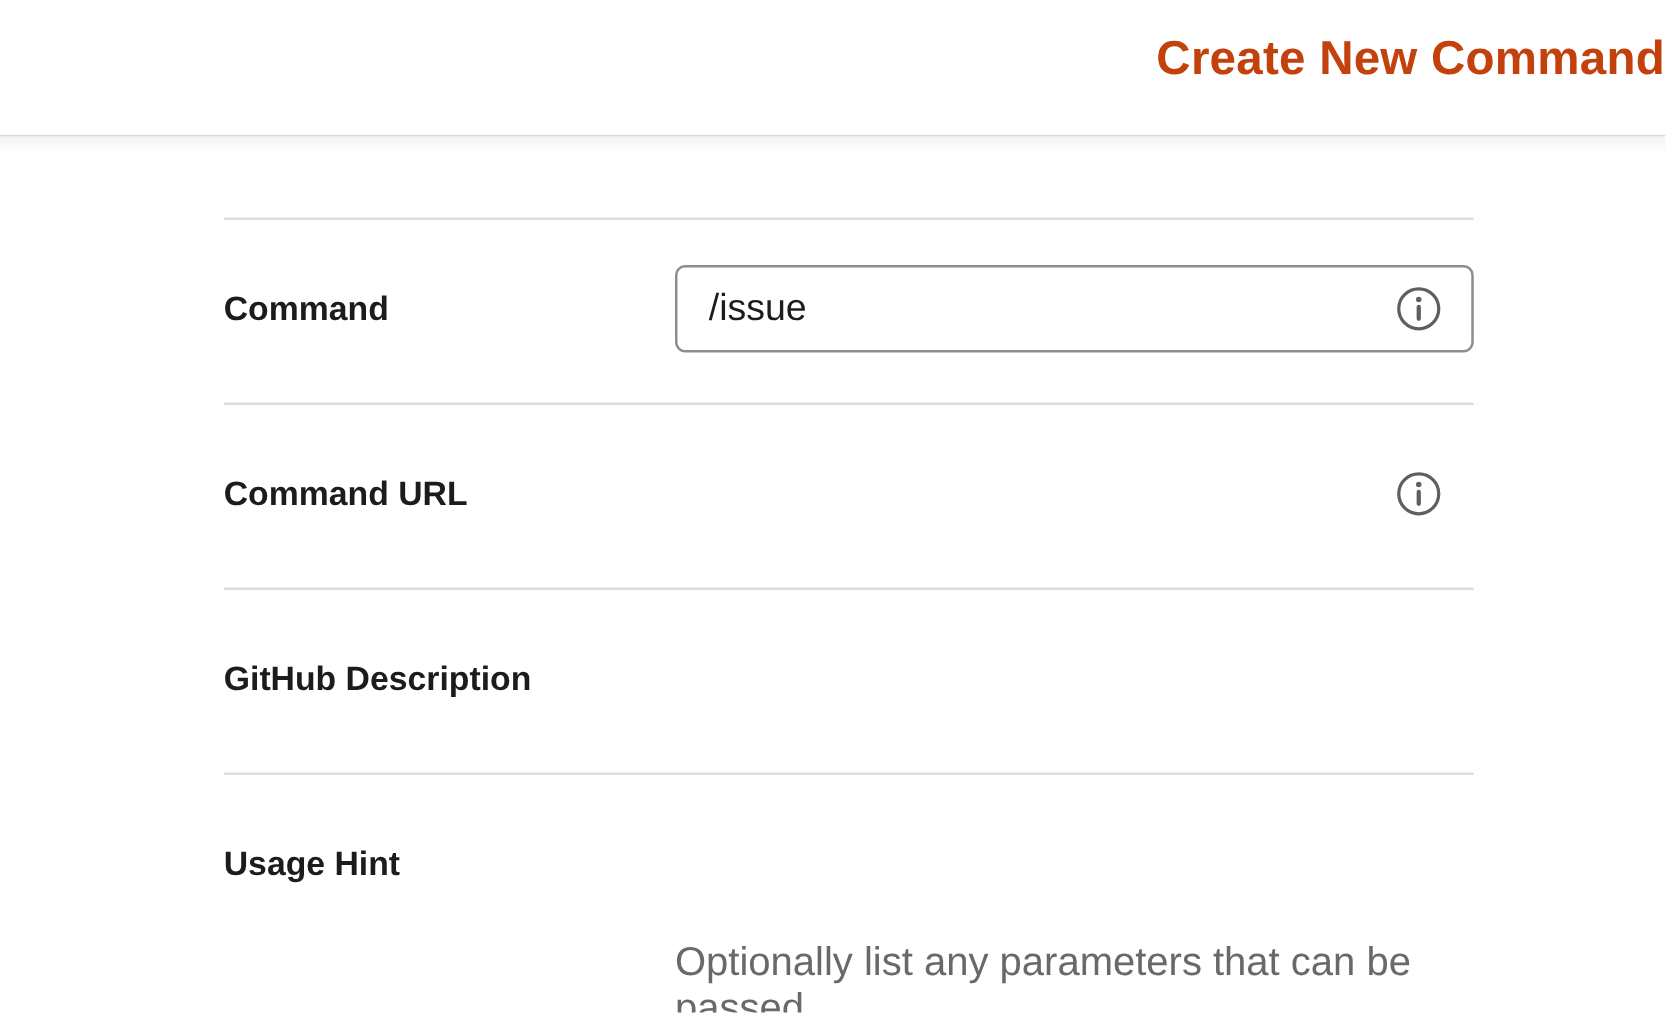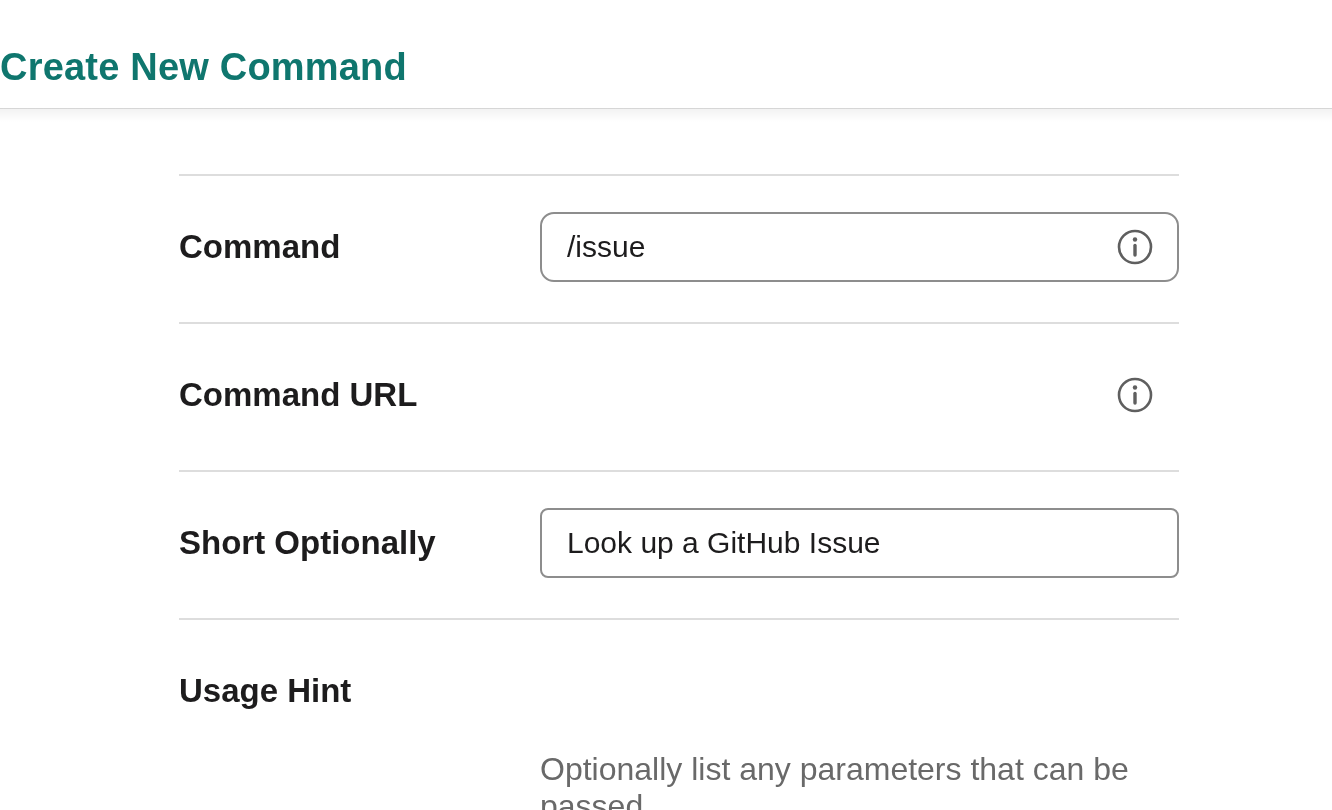--- a/index.html
+++ b/index.html
@@ -30,12 +30,11 @@
     position: absolute;
     top: 26px; left: 0;
     width: 100%;
-    text-align: left;
+    text-align: right;
     font-size: 38px;
     font-weight: 700;
-    color: #0f766e;
+    color: #c2410c;
     letter-spacing: 0.2px;
-    margin-top: 20px;
   }
   .form-area {
     position: absolute;

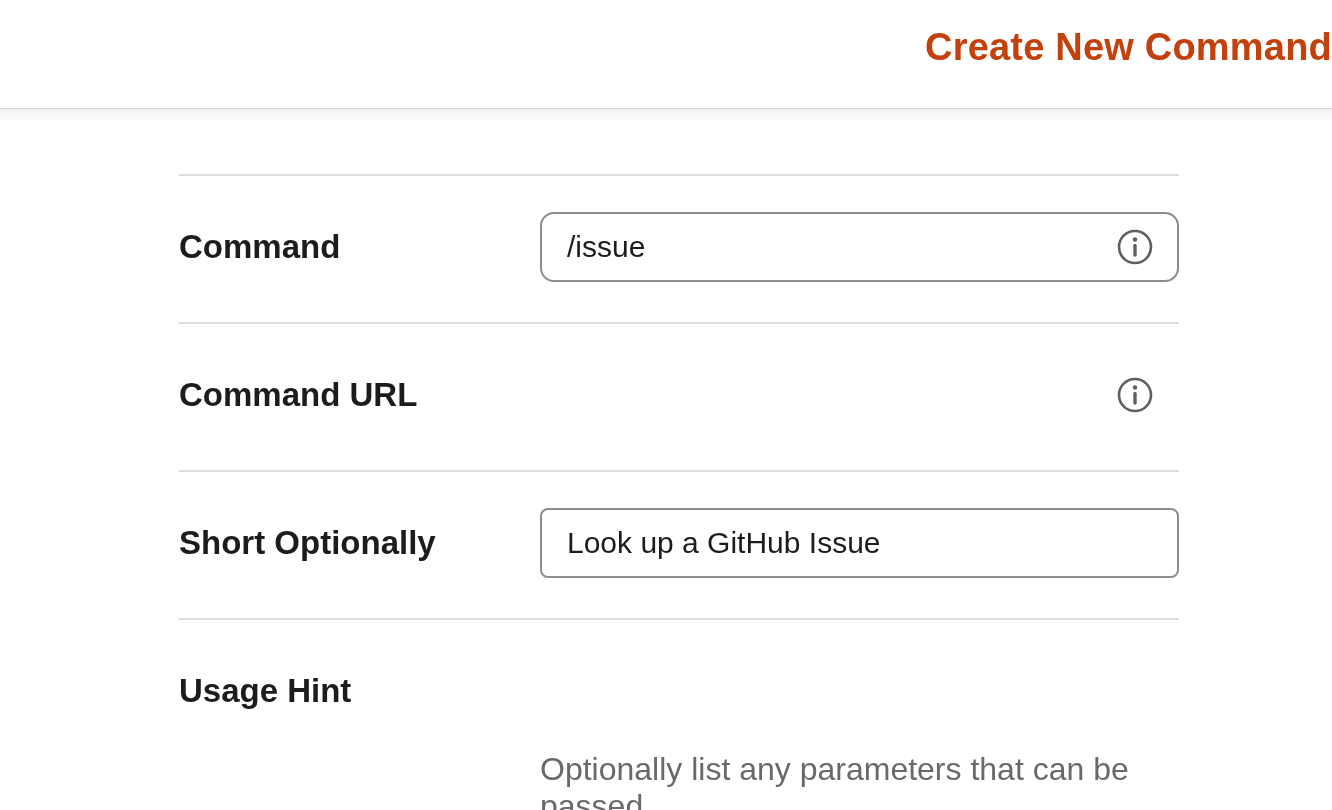--- a/index.html
+++ b/index.html
@@ -54,7 +54,7 @@
     height: 70px;
     display: flex;
     align-items: center;
-    font-size: 33px;
+    font-size: 27px;
     font-weight: 700;
     color: #1d1c1d;
   }

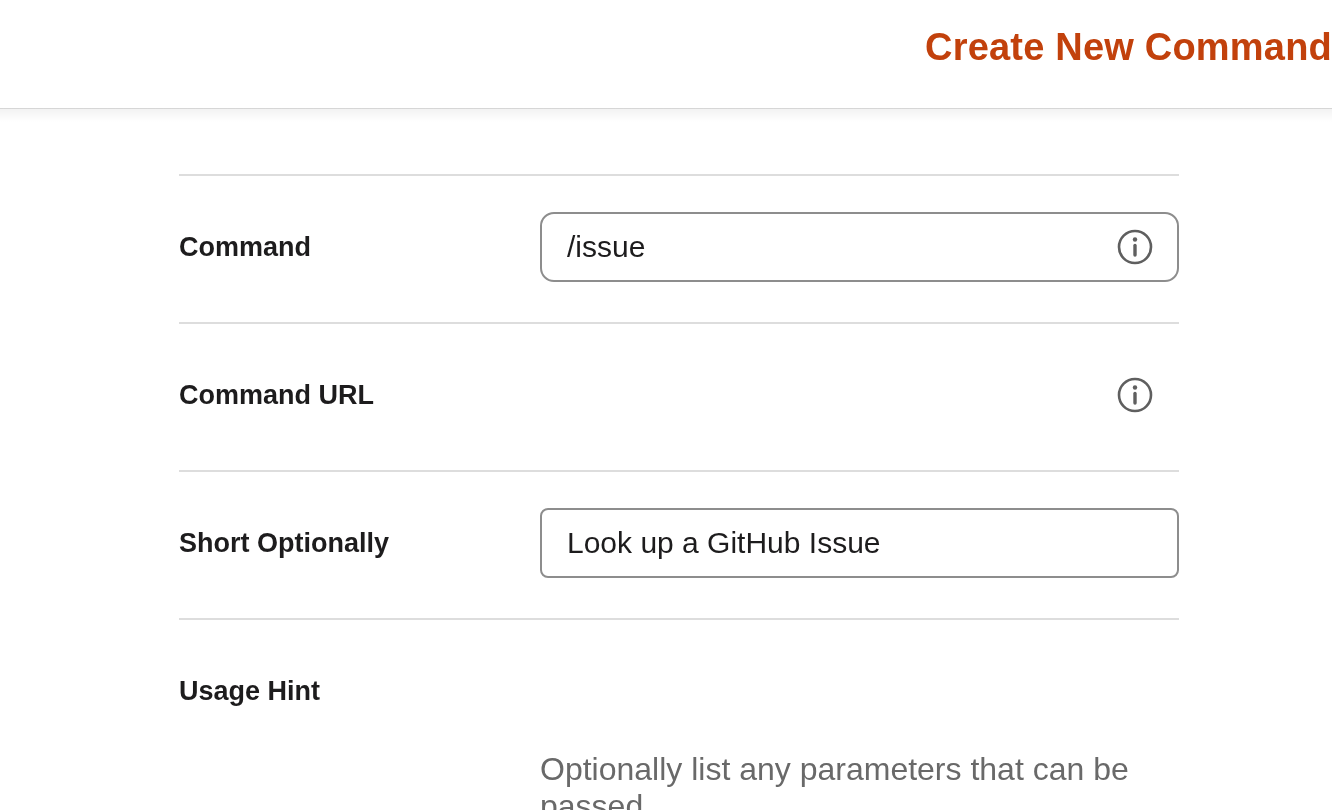--- a/index.html
+++ b/index.html
@@ -71,7 +71,7 @@
     padding: 0 25px;
     outline: none;
   }
-  .text-input.with-icon { padding-right: 80px; border-radius: 14px; }
+  .text-input.with-icon { padding-right: 80px; }
   .info-icon {
     position: absolute;
     left: 938px; top: 53px;

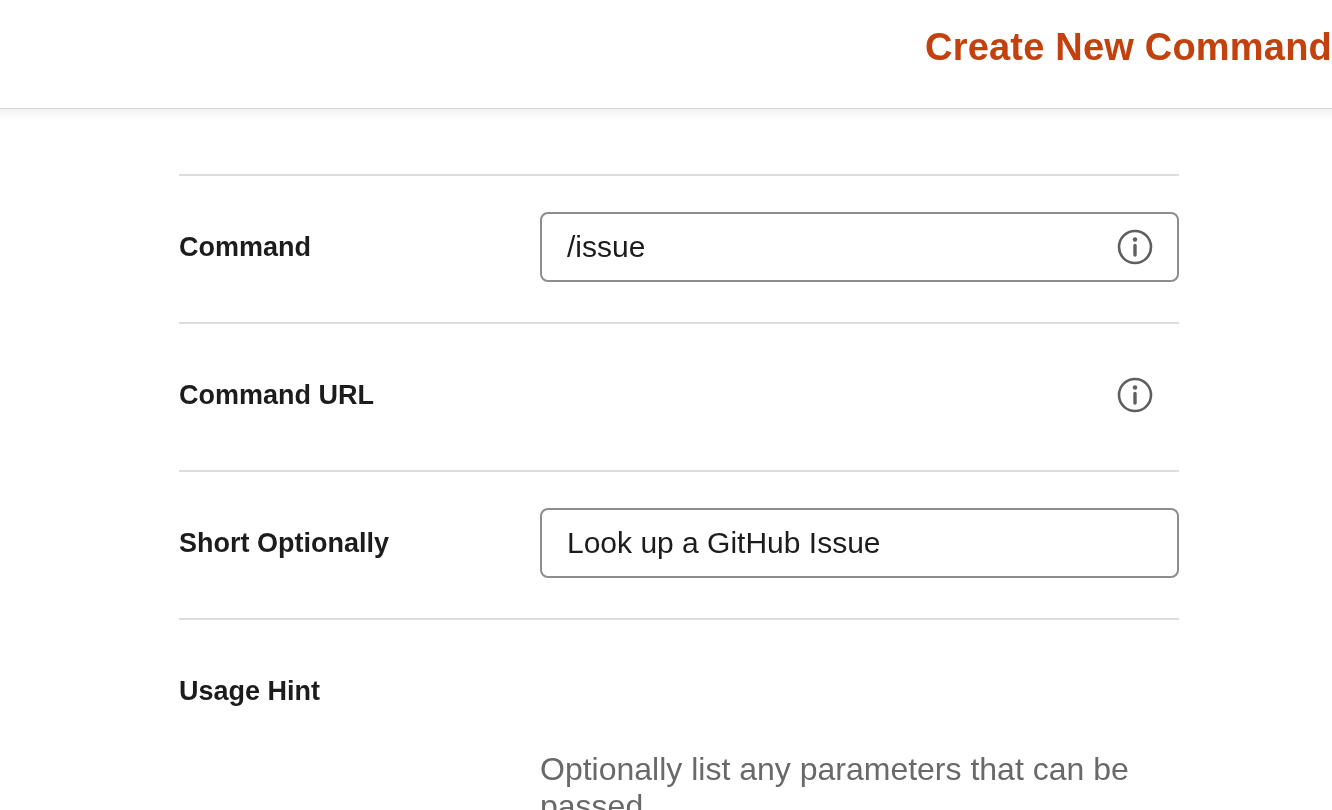--- a/index.html
+++ b/index.html
@@ -119,7 +119,7 @@
   </div>
 
   <div class="form-row">
-    <label class="field-label">Short Optionally</label>
+    <label class="field-label">GitHub Description</label>
     <input class="text-input" type="text" value="Look up a GitHub Issue" style="">
   </div>
 

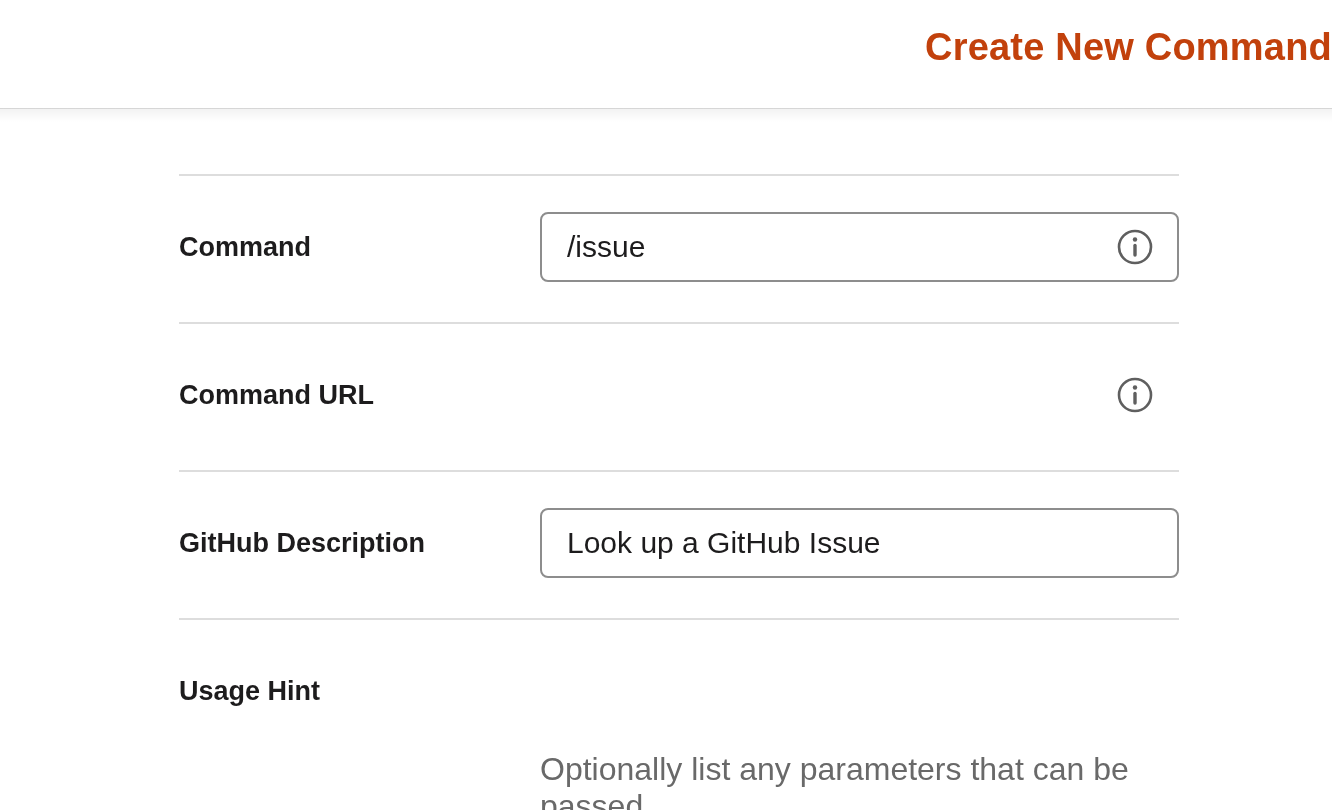--- a/index.html
+++ b/index.html
@@ -120,7 +120,6 @@
 
   <div class="form-row">
     <label class="field-label">GitHub Description</label>
-    <input class="text-input" type="text" value="Look up a GitHub Issue" style="">
   </div>
 
   <div class="form-row last">

